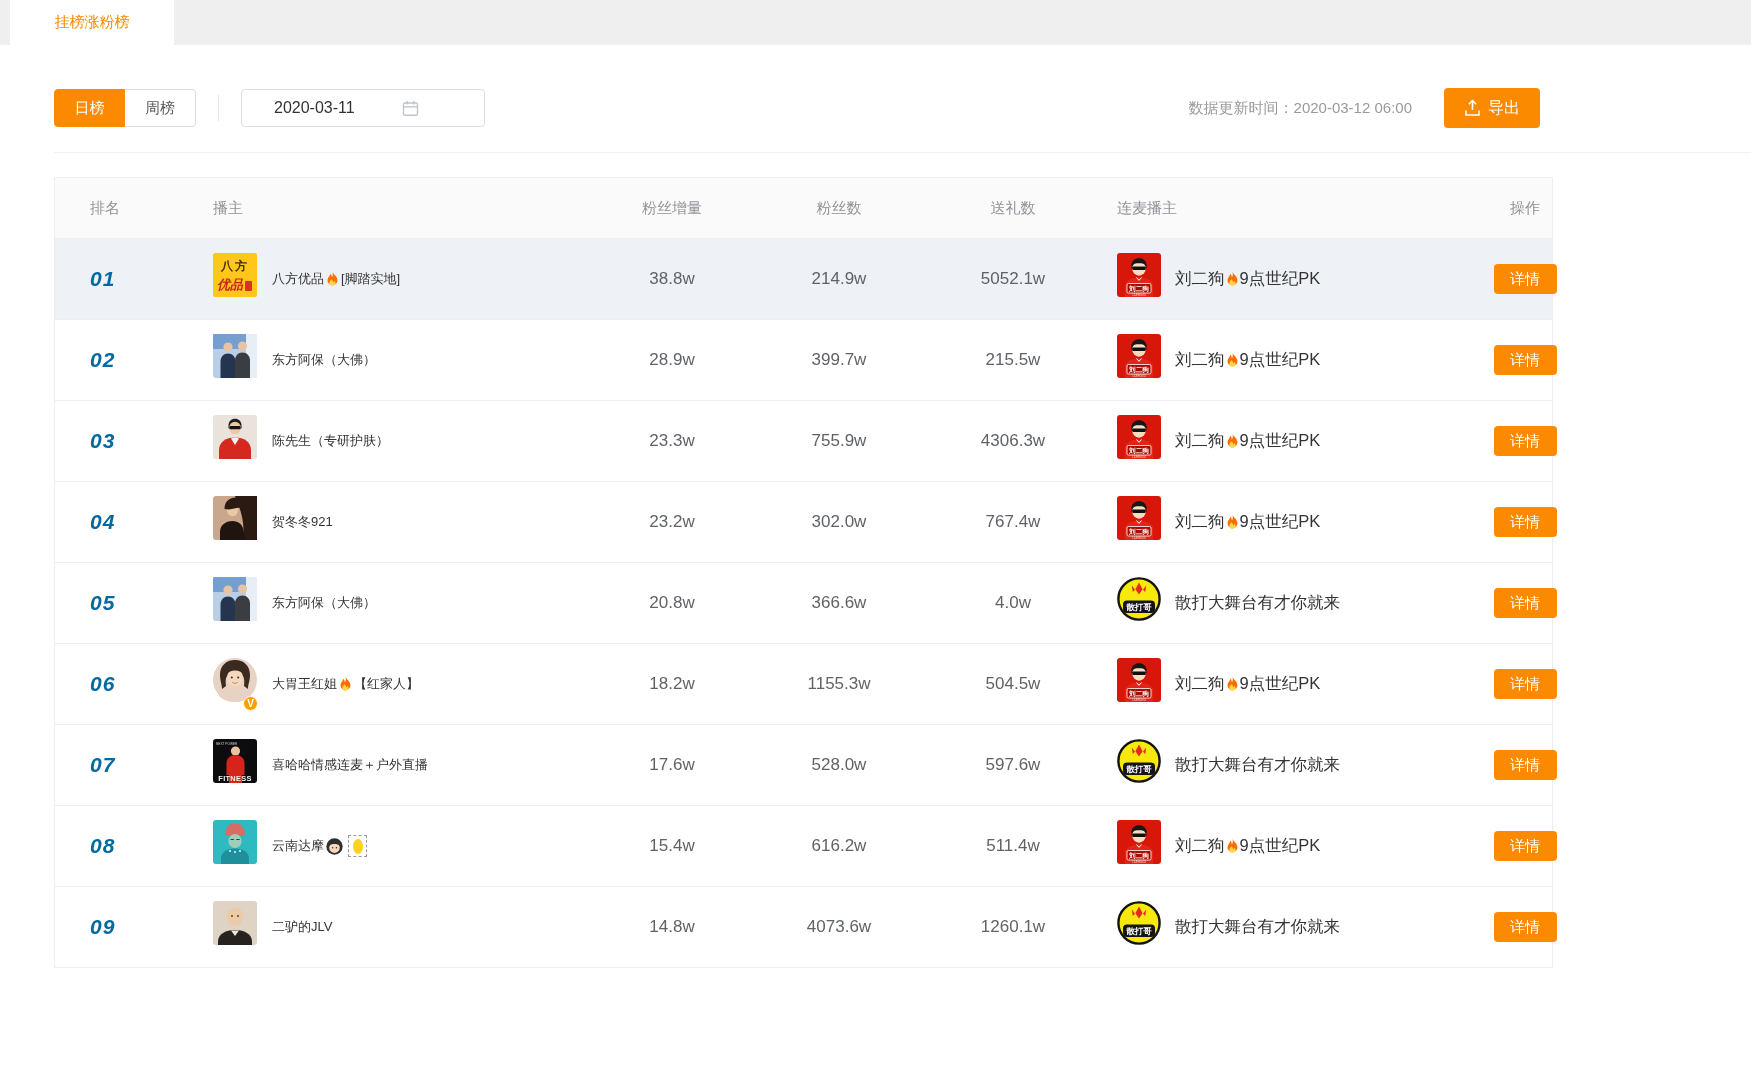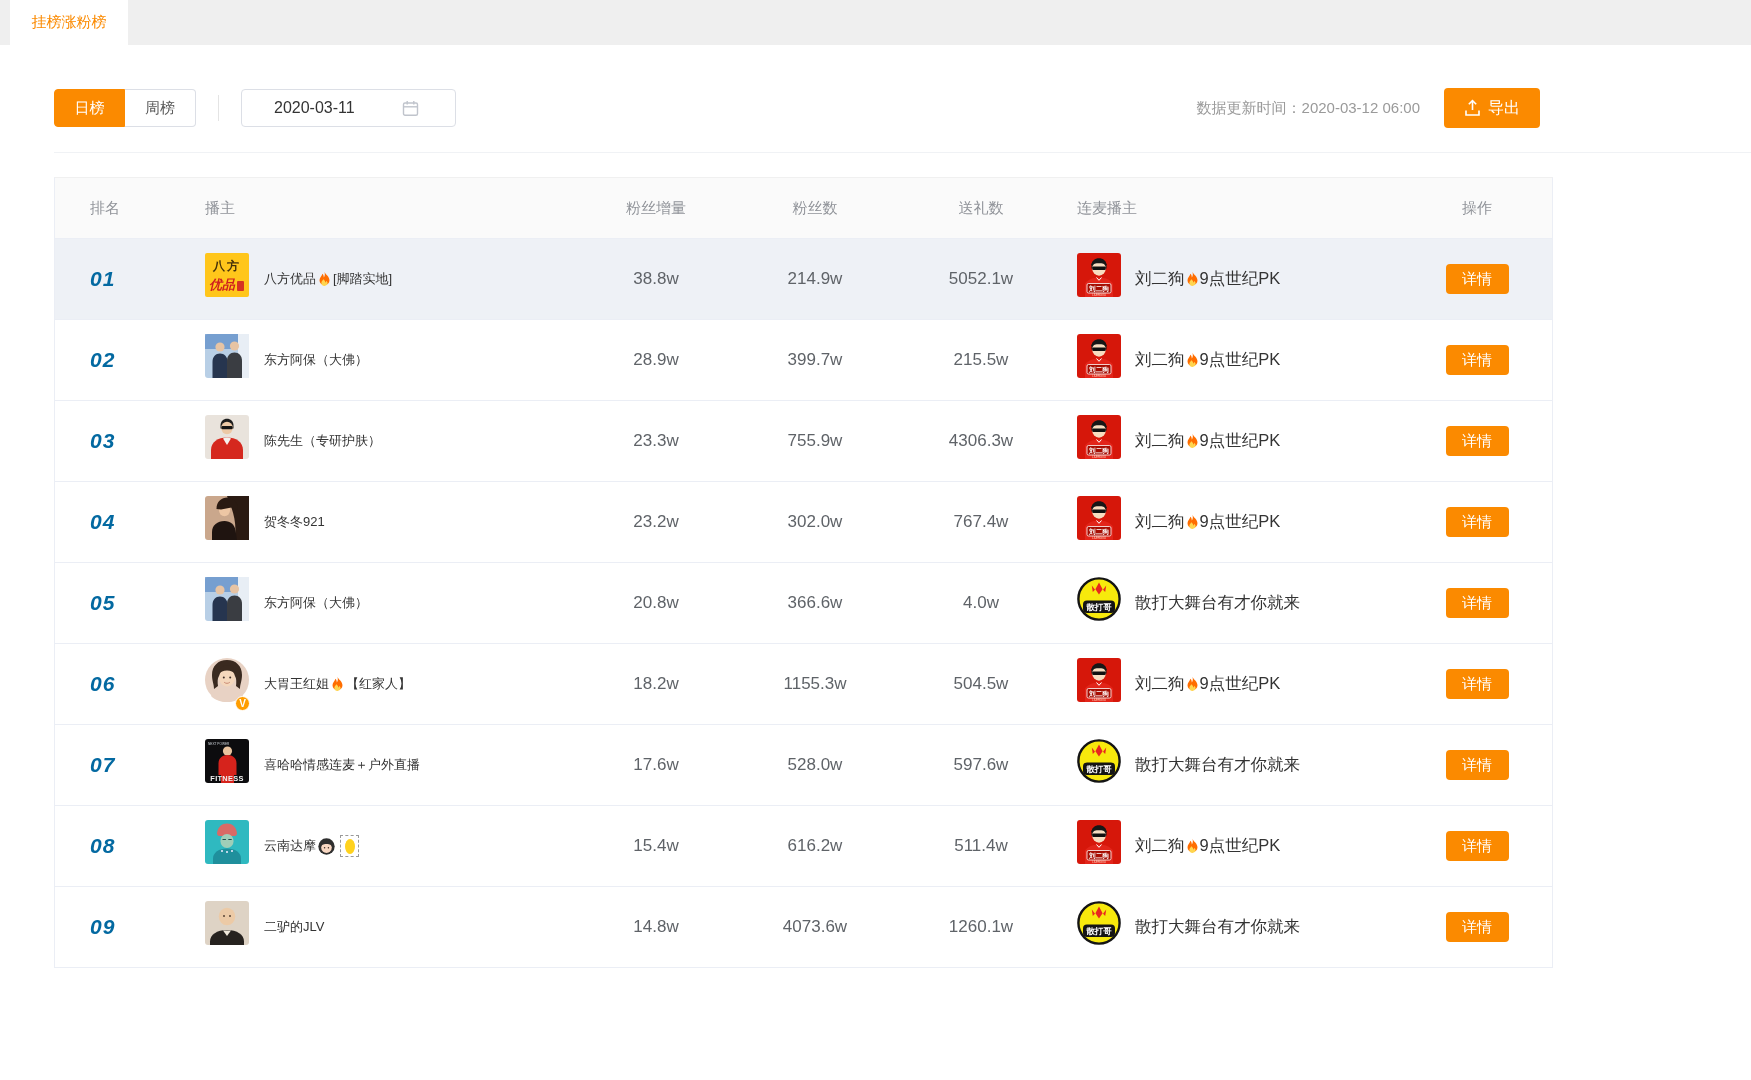--- a/index.html
+++ b/index.html
@@ -16,7 +16,7 @@
   }
   
   .tabbar{height:45px;width:1751px;background:#efefef;display:flex;align-items:stretch;}
-  .tab{margin-left:10px;width:118px;background:#fff;display:flex;align-items:center;justify-content:center;
+  .tab{margin-left:10px;width:164px;background:#fff;display:flex;align-items:center;justify-content:center;
        font-size:15px;color:var(--accent);cursor:pointer;}
   
   .content{width:1507px;margin-left:33px;padding-left:21px;}

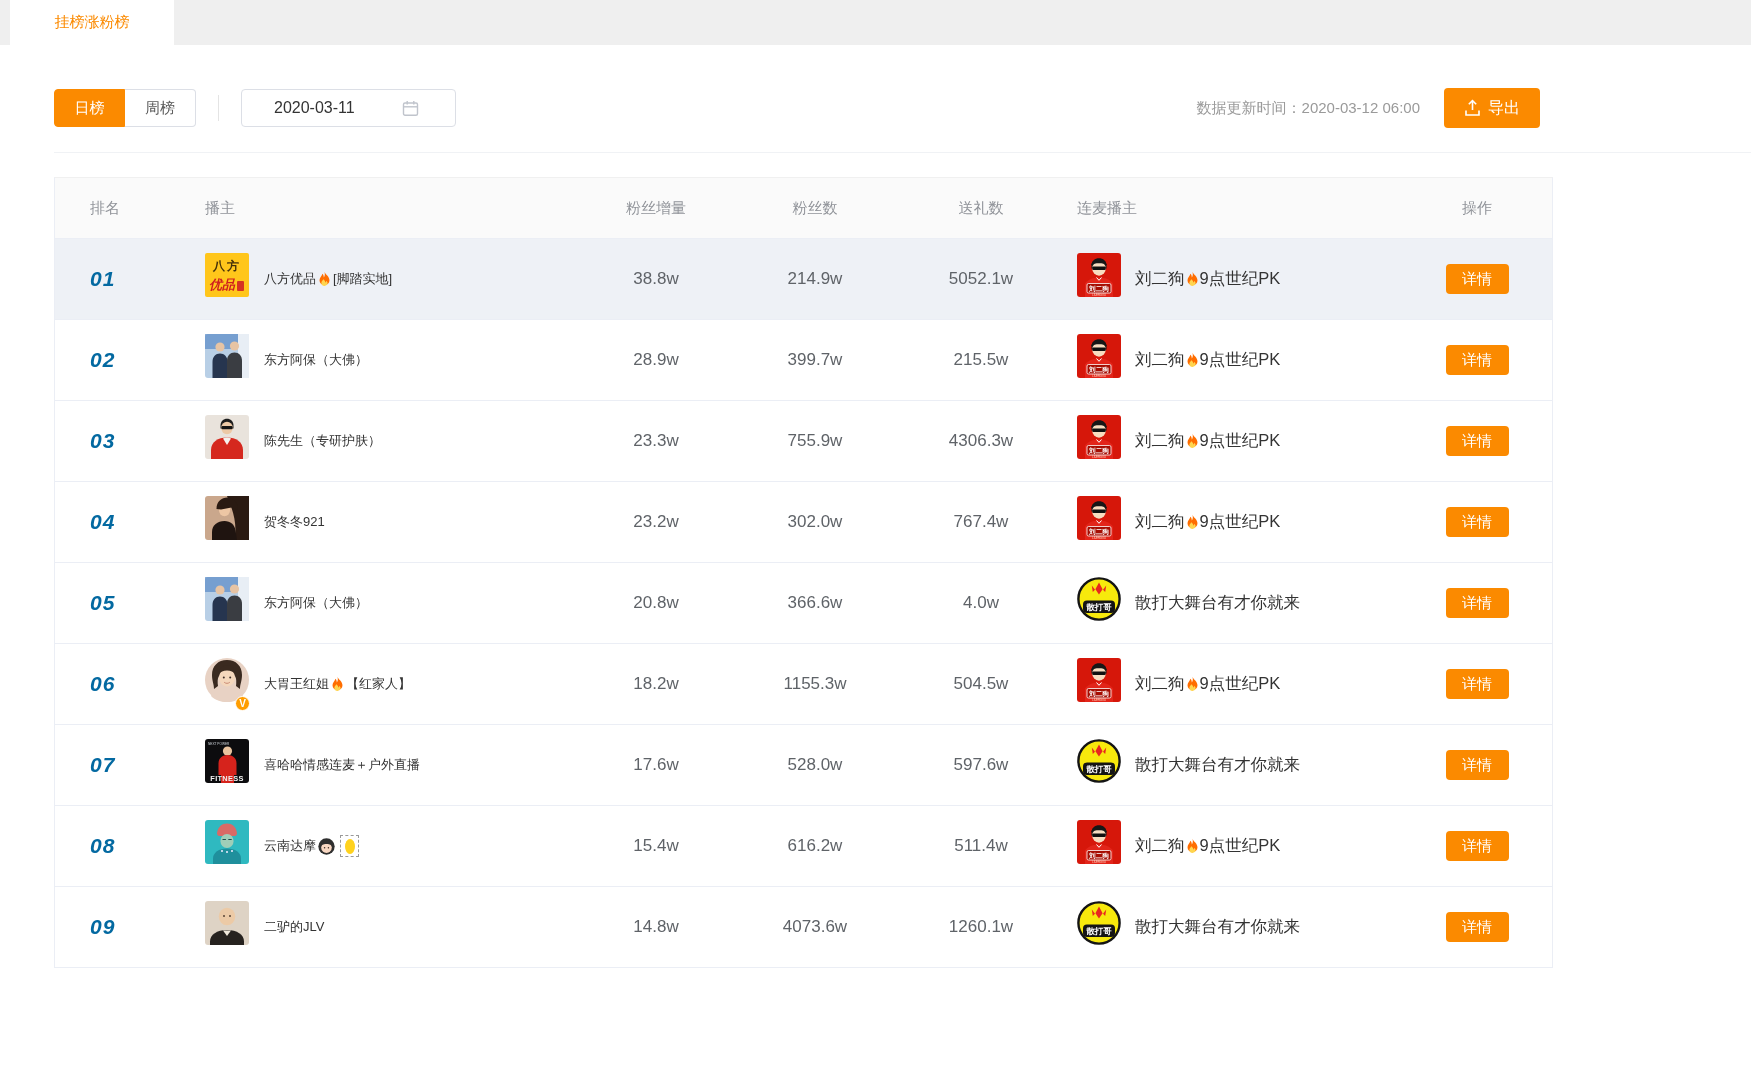--- a/index.html
+++ b/index.html
@@ -27,7 +27,7 @@
   .seg-btn:first-child{border-radius:4px 0 0 4px;}
   .seg-btn:last-child{border-radius:0 4px 4px 0;border-left:none;}
   .vdiv{width:1px;height:26px;background:#e4e4e4;margin:0 22px;}
-  .datepicker{width:215px;height:38px;border:1px solid #dcdfe6;border-radius:4px;display:flex;align-items:center;background:#fff;cursor:pointer;}
+  .datepicker{width:244px;height:38px;border:1px solid #dcdfe6;border-radius:4px;display:flex;align-items:center;background:#fff;cursor:pointer;}
   .date-input{border:none;outline:none;background:transparent;font-size:16px;color:#333;width:158px;padding-left:32px;font-family:inherit;cursor:pointer;}
   .cal{display:flex;margin-left:2px;}
   .spacer{flex:1;}

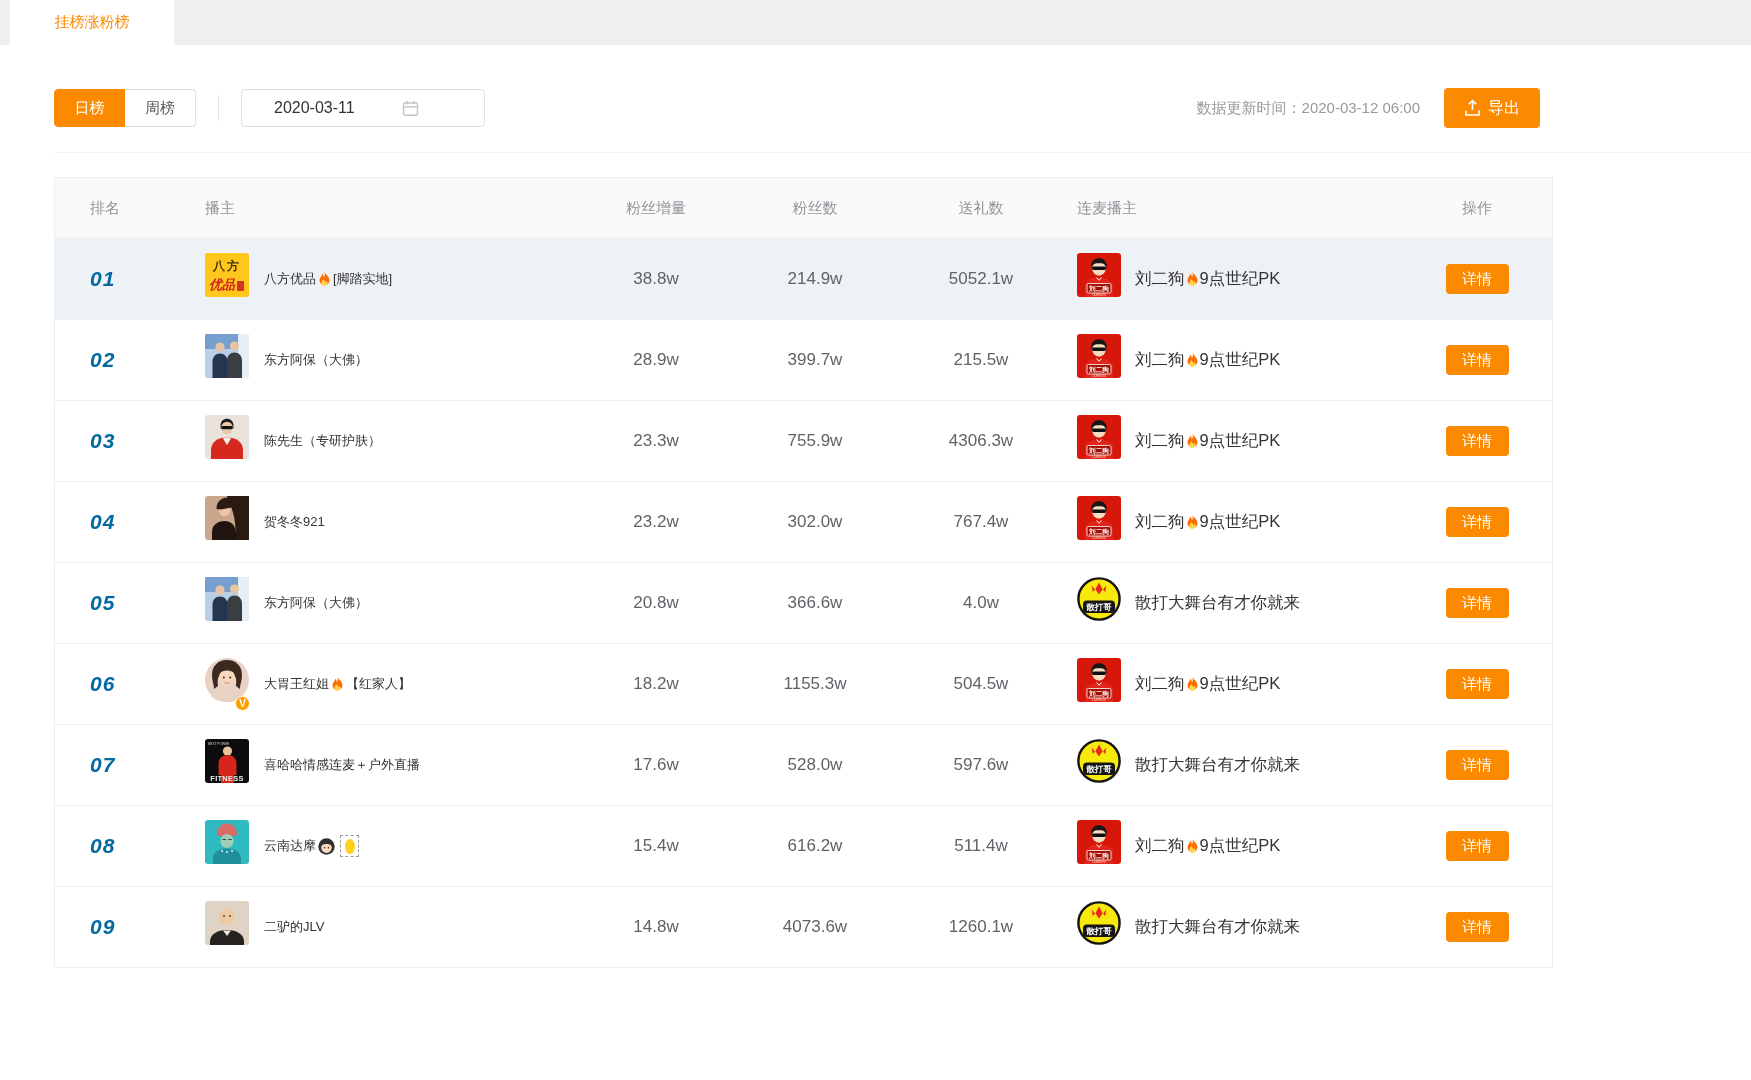--- a/index.html
+++ b/index.html
@@ -31,7 +31,7 @@
   .date-input{border:none;outline:none;background:transparent;font-size:16px;color:#333;width:158px;padding-left:32px;font-family:inherit;cursor:pointer;}
   .cal{display:flex;margin-left:2px;}
   .spacer{flex:1;}
-  .update{font-size:15px;color:#9a9a9a;margin-right:24px;white-space:nowrap;}
+  .update{font-size:15px;color:#9a9a9a;margin-right:32px;white-space:nowrap;}
   .export{height:40px;padding:0 20px;background:var(--accent);border:none;border-radius:4px;color:#fff;
           font-size:16px;display:flex;align-items:center;gap:7px;cursor:pointer;font-family:Liberation Serif, serif;}
   .toolbar-sep{border-bottom:1px solid #f0f2f5;margin-top:24px;width:1718px;}

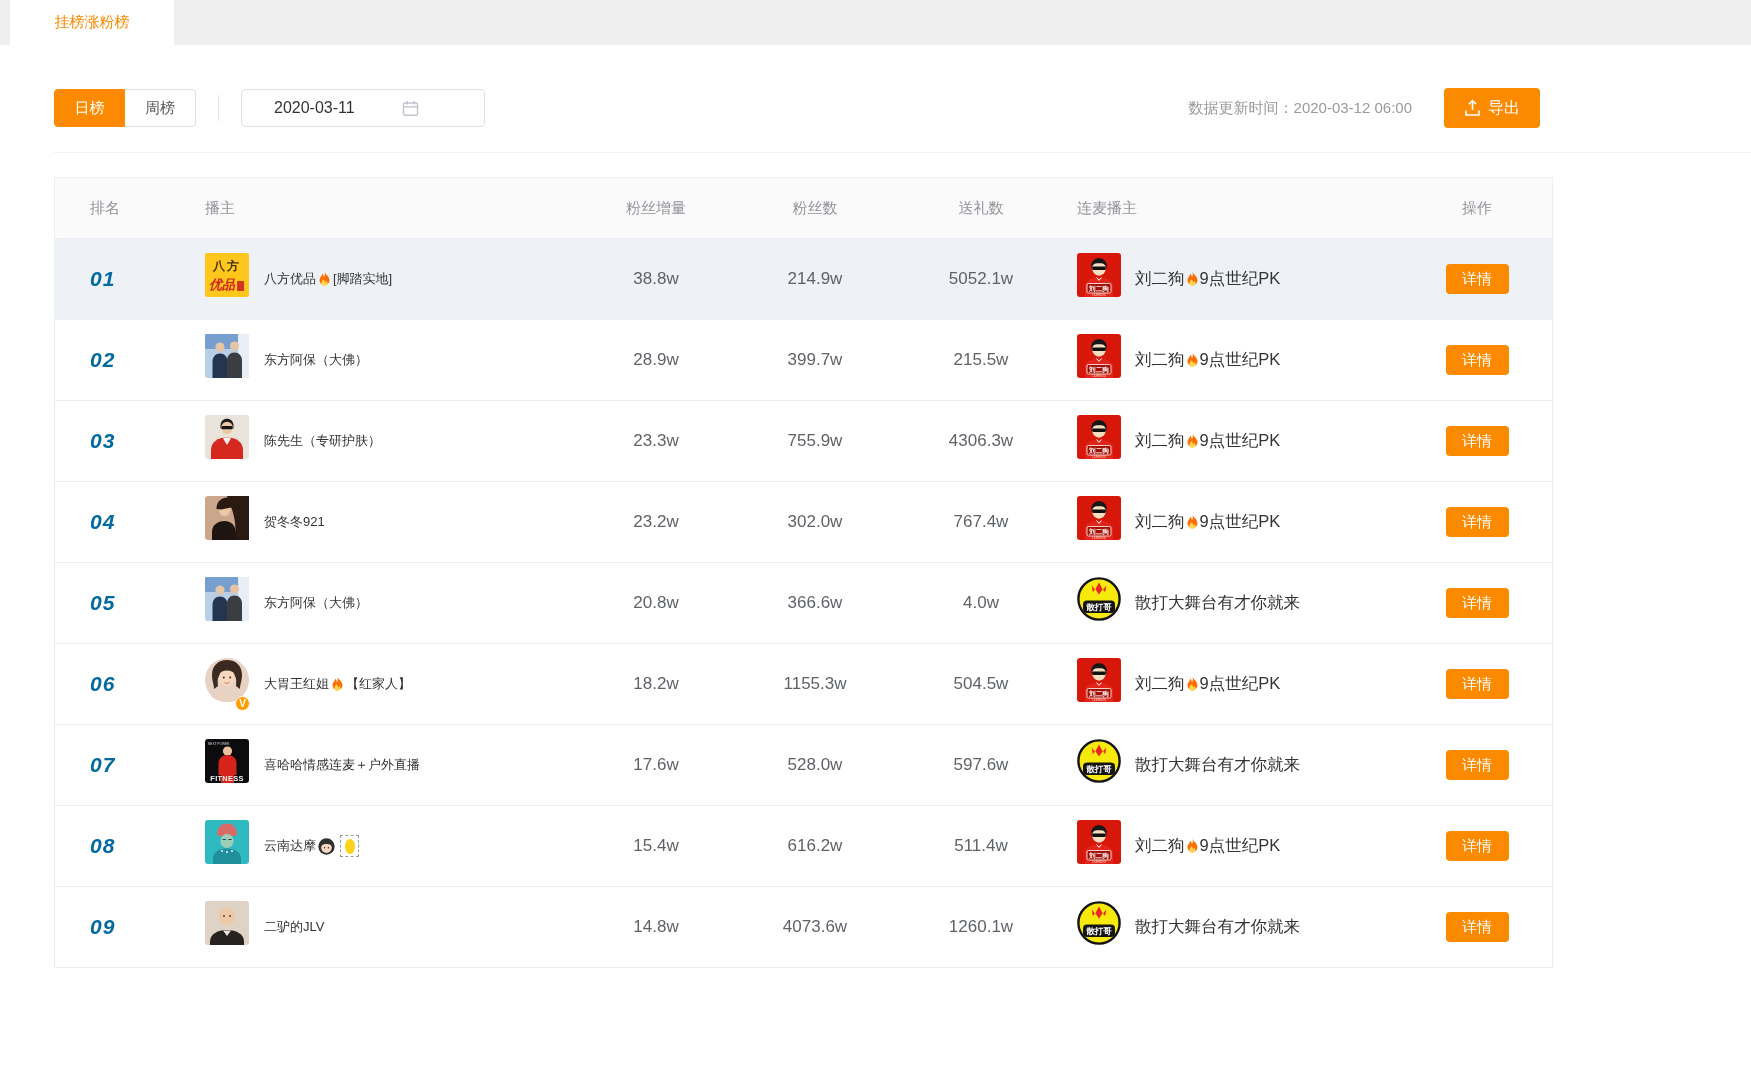--- a/index.html
+++ b/index.html
@@ -37,7 +37,7 @@
   .toolbar-sep{border-bottom:1px solid #f0f2f5;margin-top:24px;width:1718px;}
   
   .table{margin-top:24px;border:1px solid var(--border);border-top:1px solid #f0f0f0;width:1499px;}
-  .thead,.tr{display:grid;grid-template-columns:150px 372px 158px 160px 172px 335px 150px;align-items:center;}
+  .thead,.tr{display:grid;grid-template-columns:150px 372px 158px 160px 172px 335px 150px;align-items:center;gap:8px;}
   .thead{height:60px;background:var(--header-bg);color:#909399;font-size:15px;}
   .tr{height:81px;border-top:1px solid var(--border);background:#fff;}
   .tr.first{background:var(--row-hl);}

